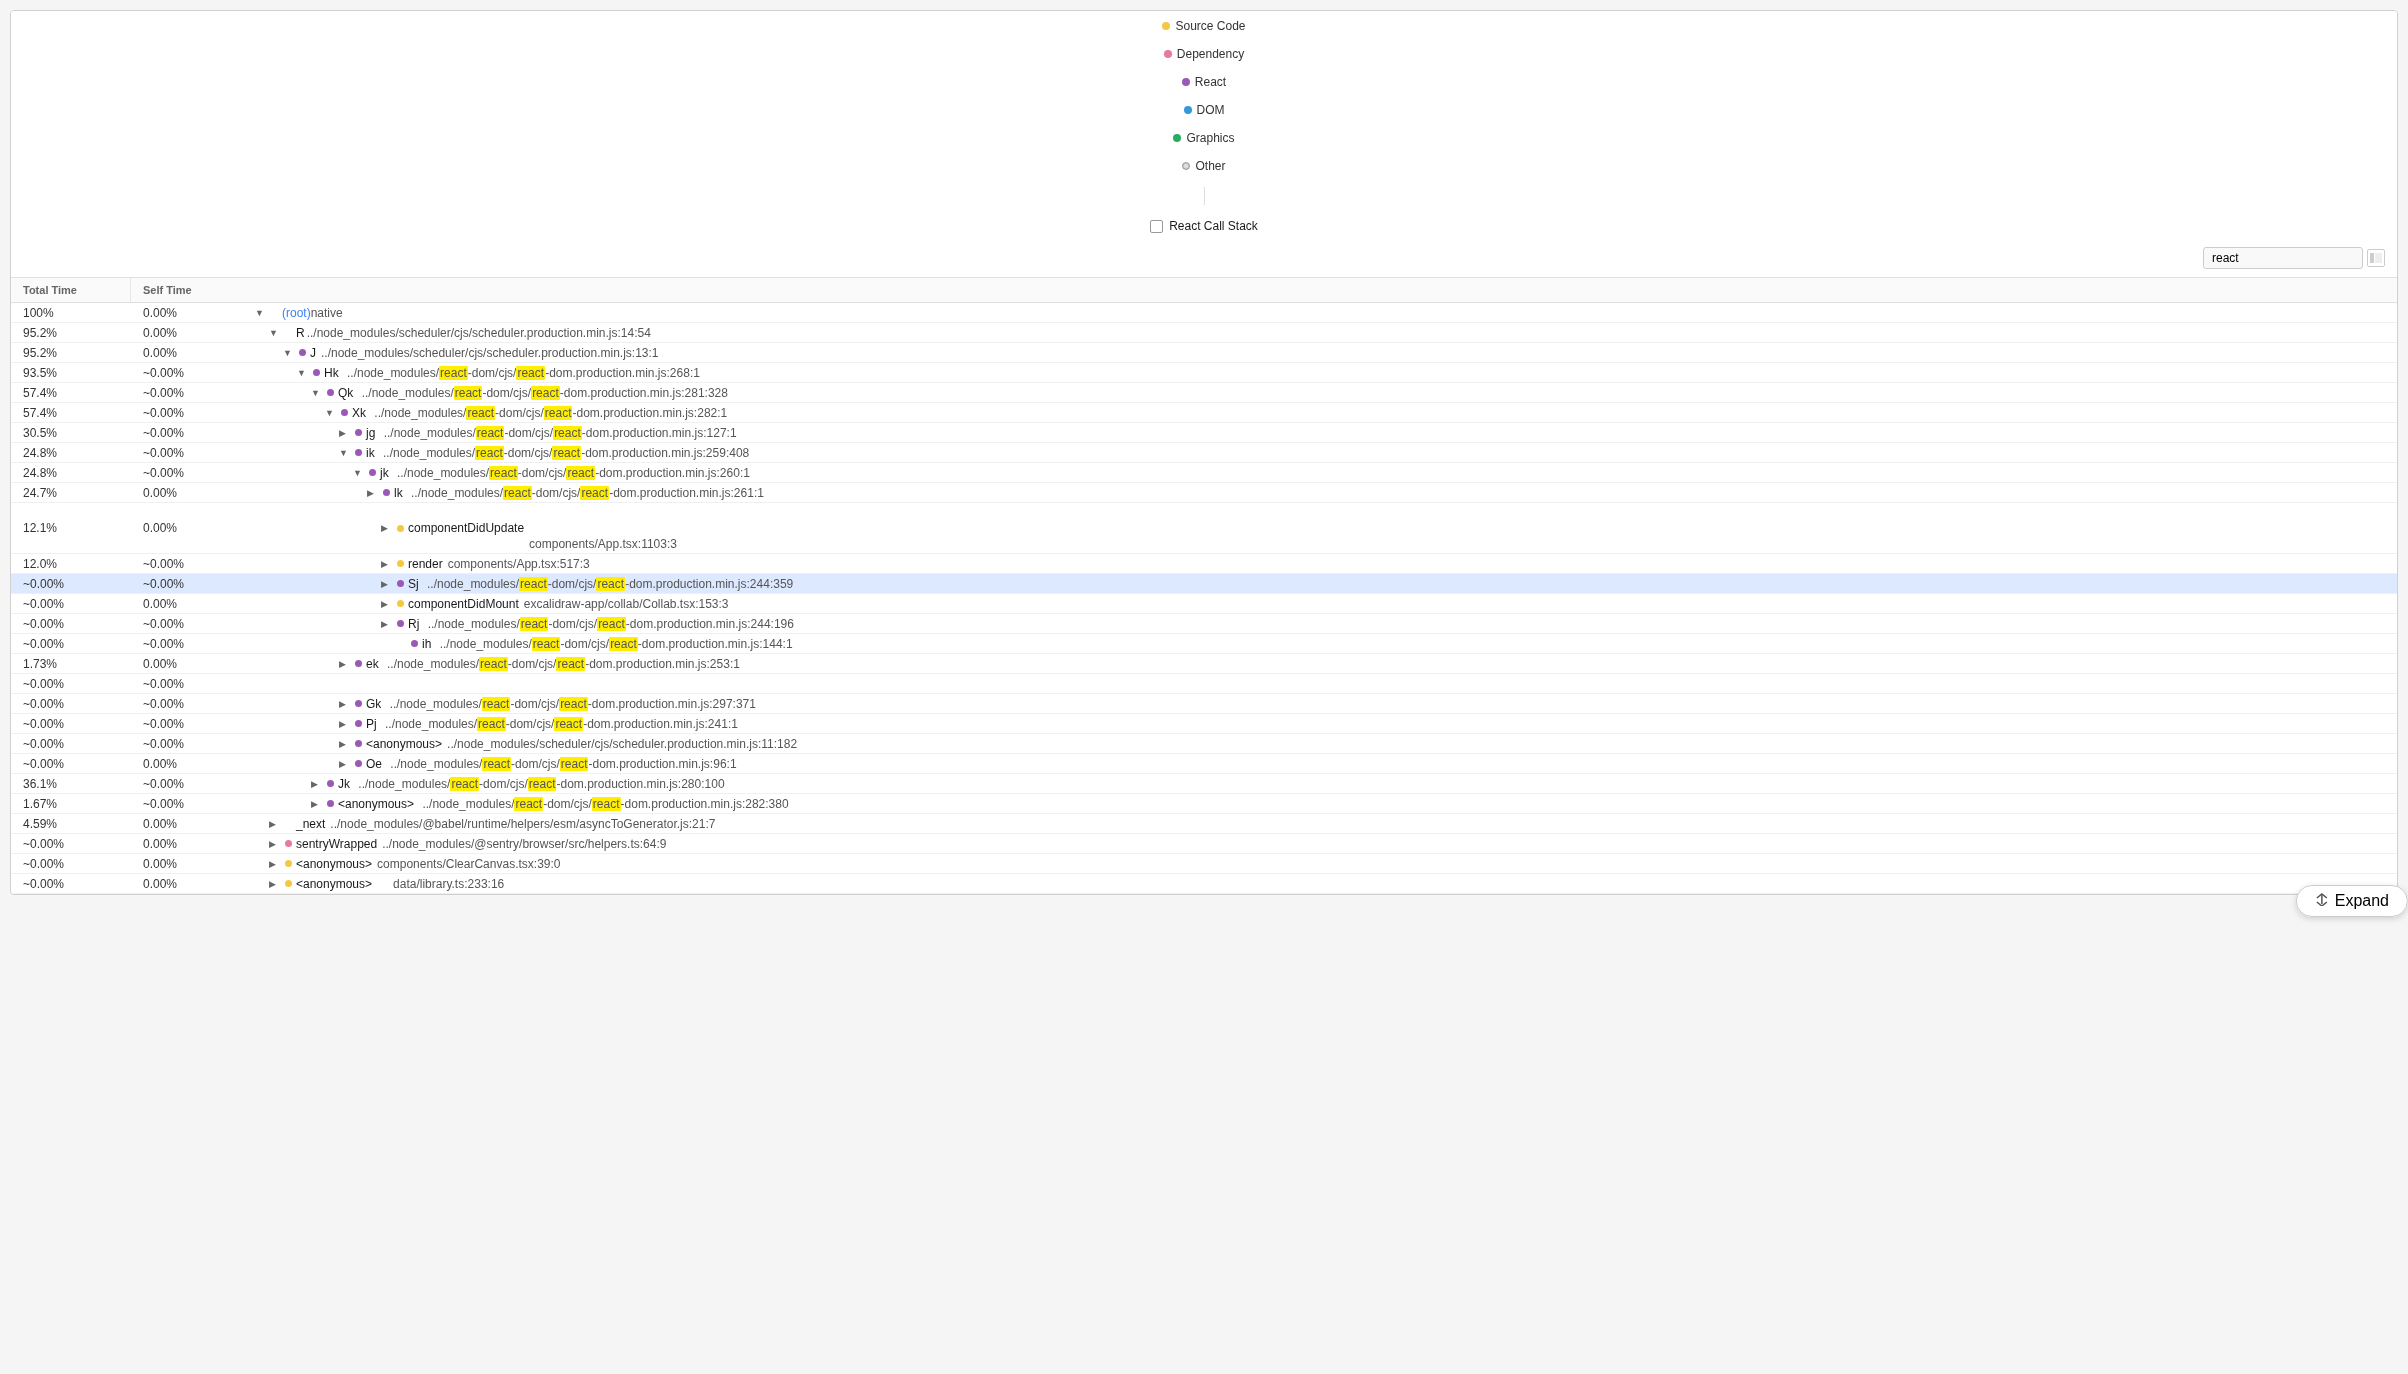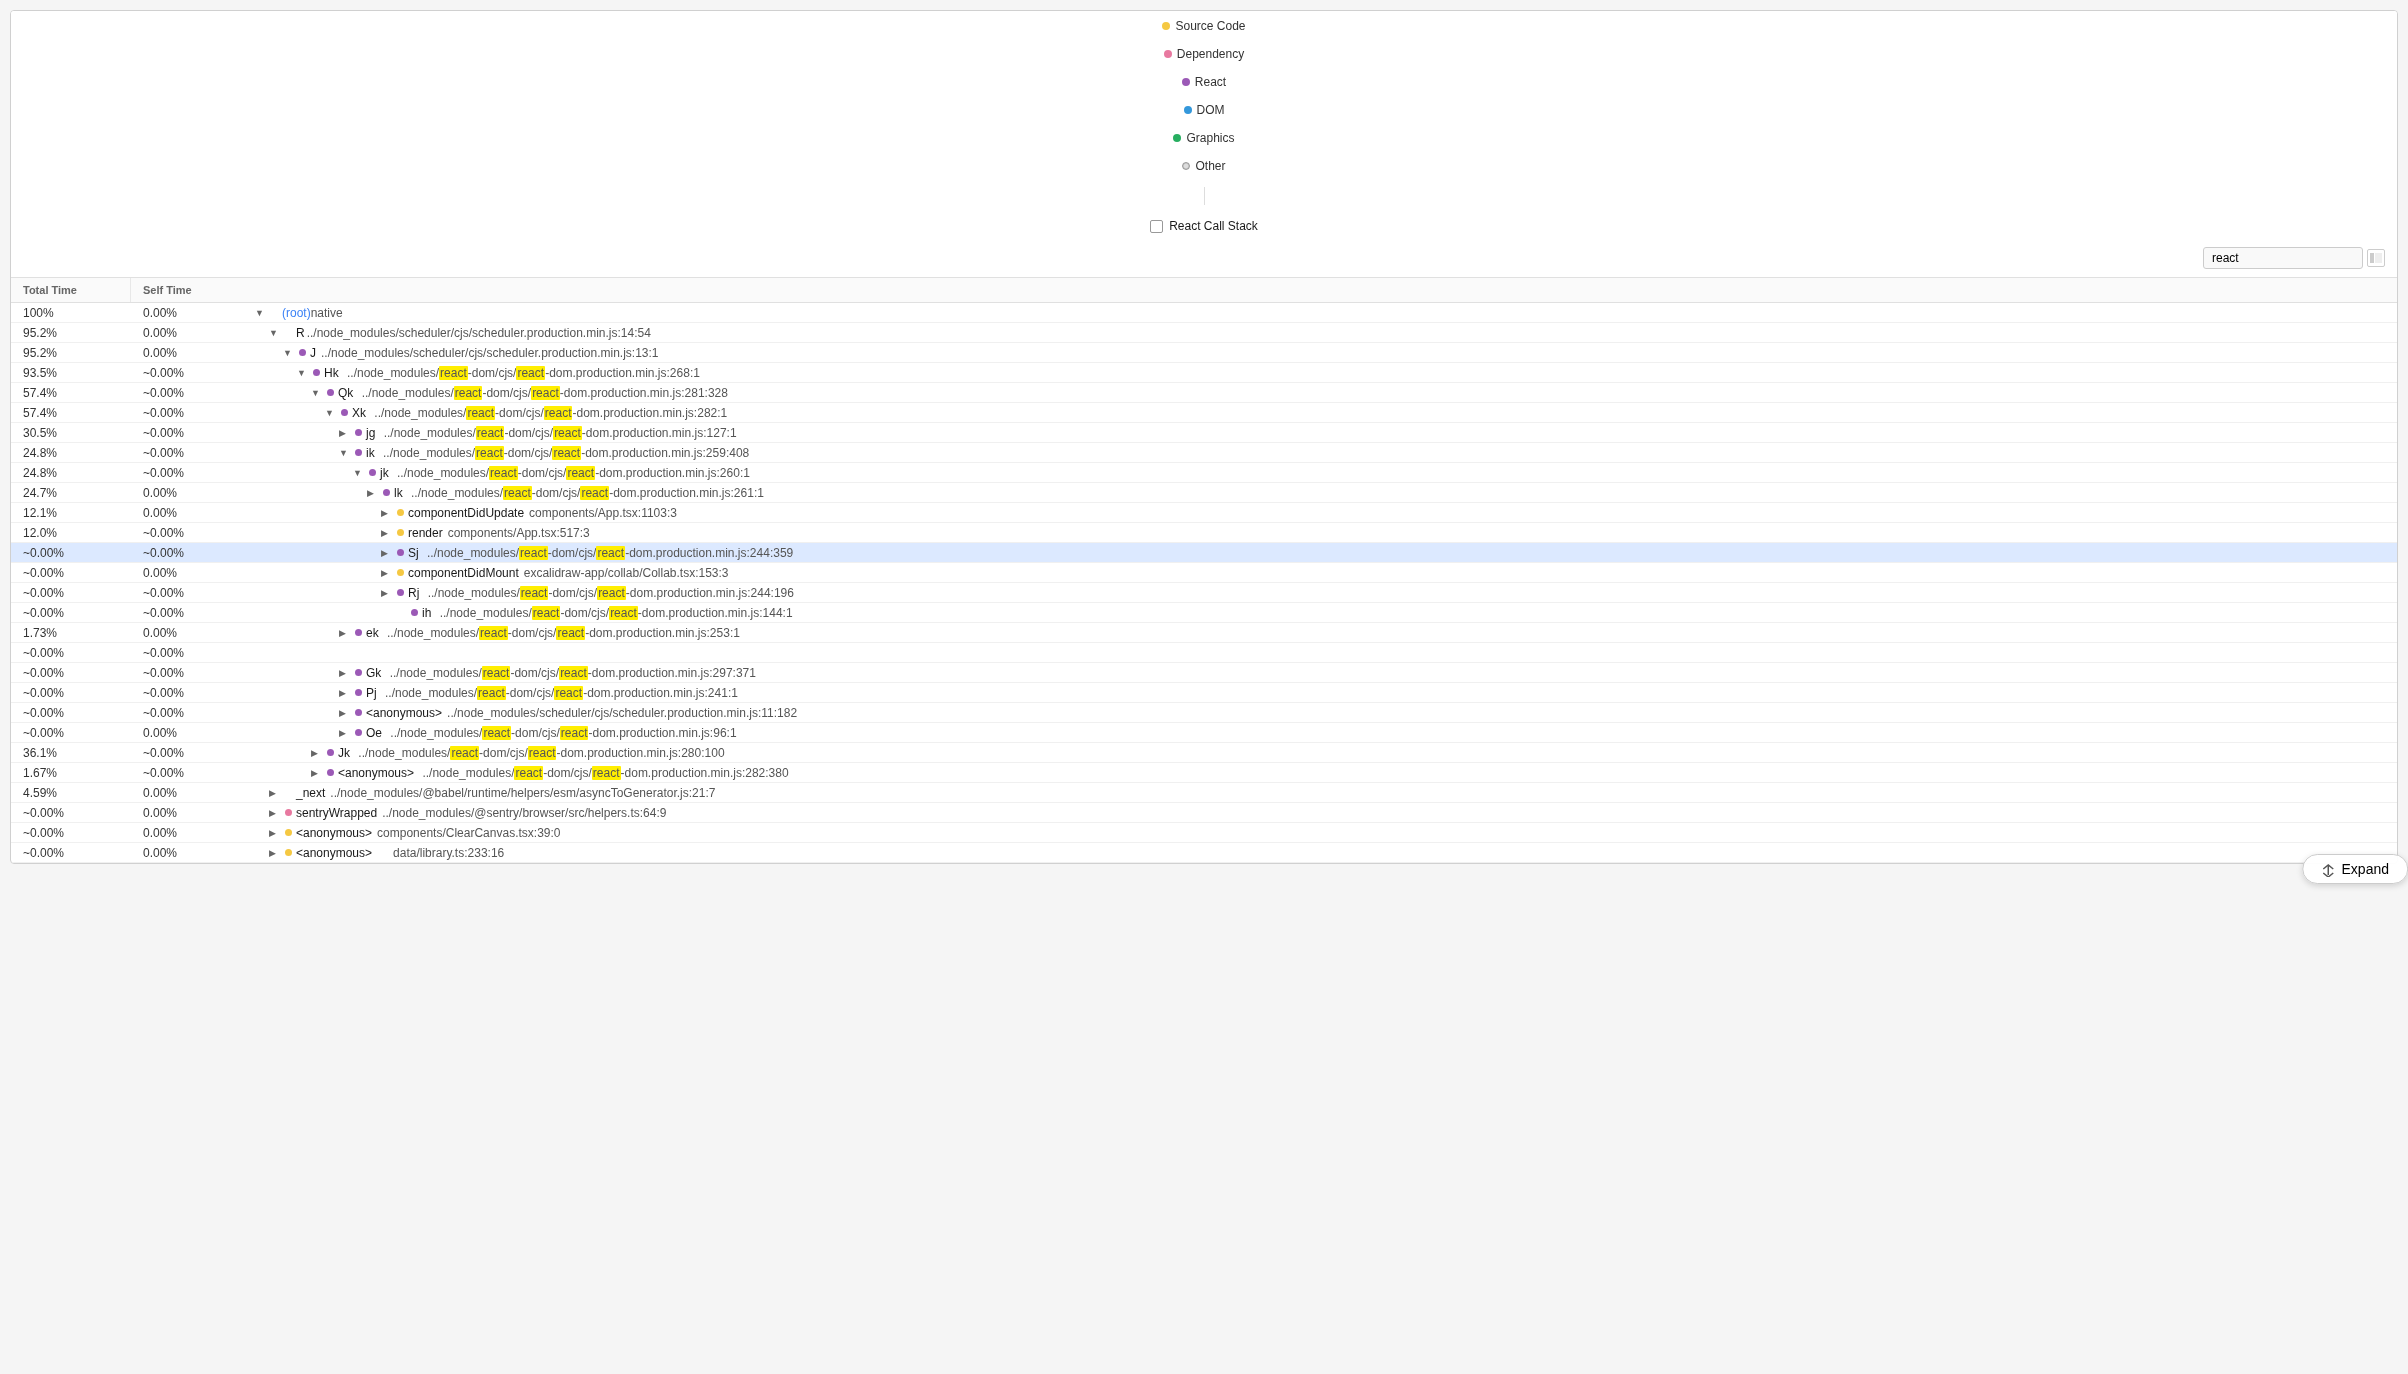--- a/index.html
+++ b/index.html
@@ -351,7 +351,7 @@
             <span class="chevron" style="color: rgb(102, 102, 102);">▶</span>
             <span class="activity-dot" style="background: rgb(245, 200, 66); visibility: visible;"></span>
             <span class="activity-name">componentDidUpdate</span>
-            <span class="activity-path" style="margin-left: 5px;"> components/App.tsx:1103:3</span>
+            <span class="activity-path" style="margin-left: 5px; margin-top: 32px;"> components/App.tsx:1103:3</span>
           </div>
         </div>
         <div class="table-row">

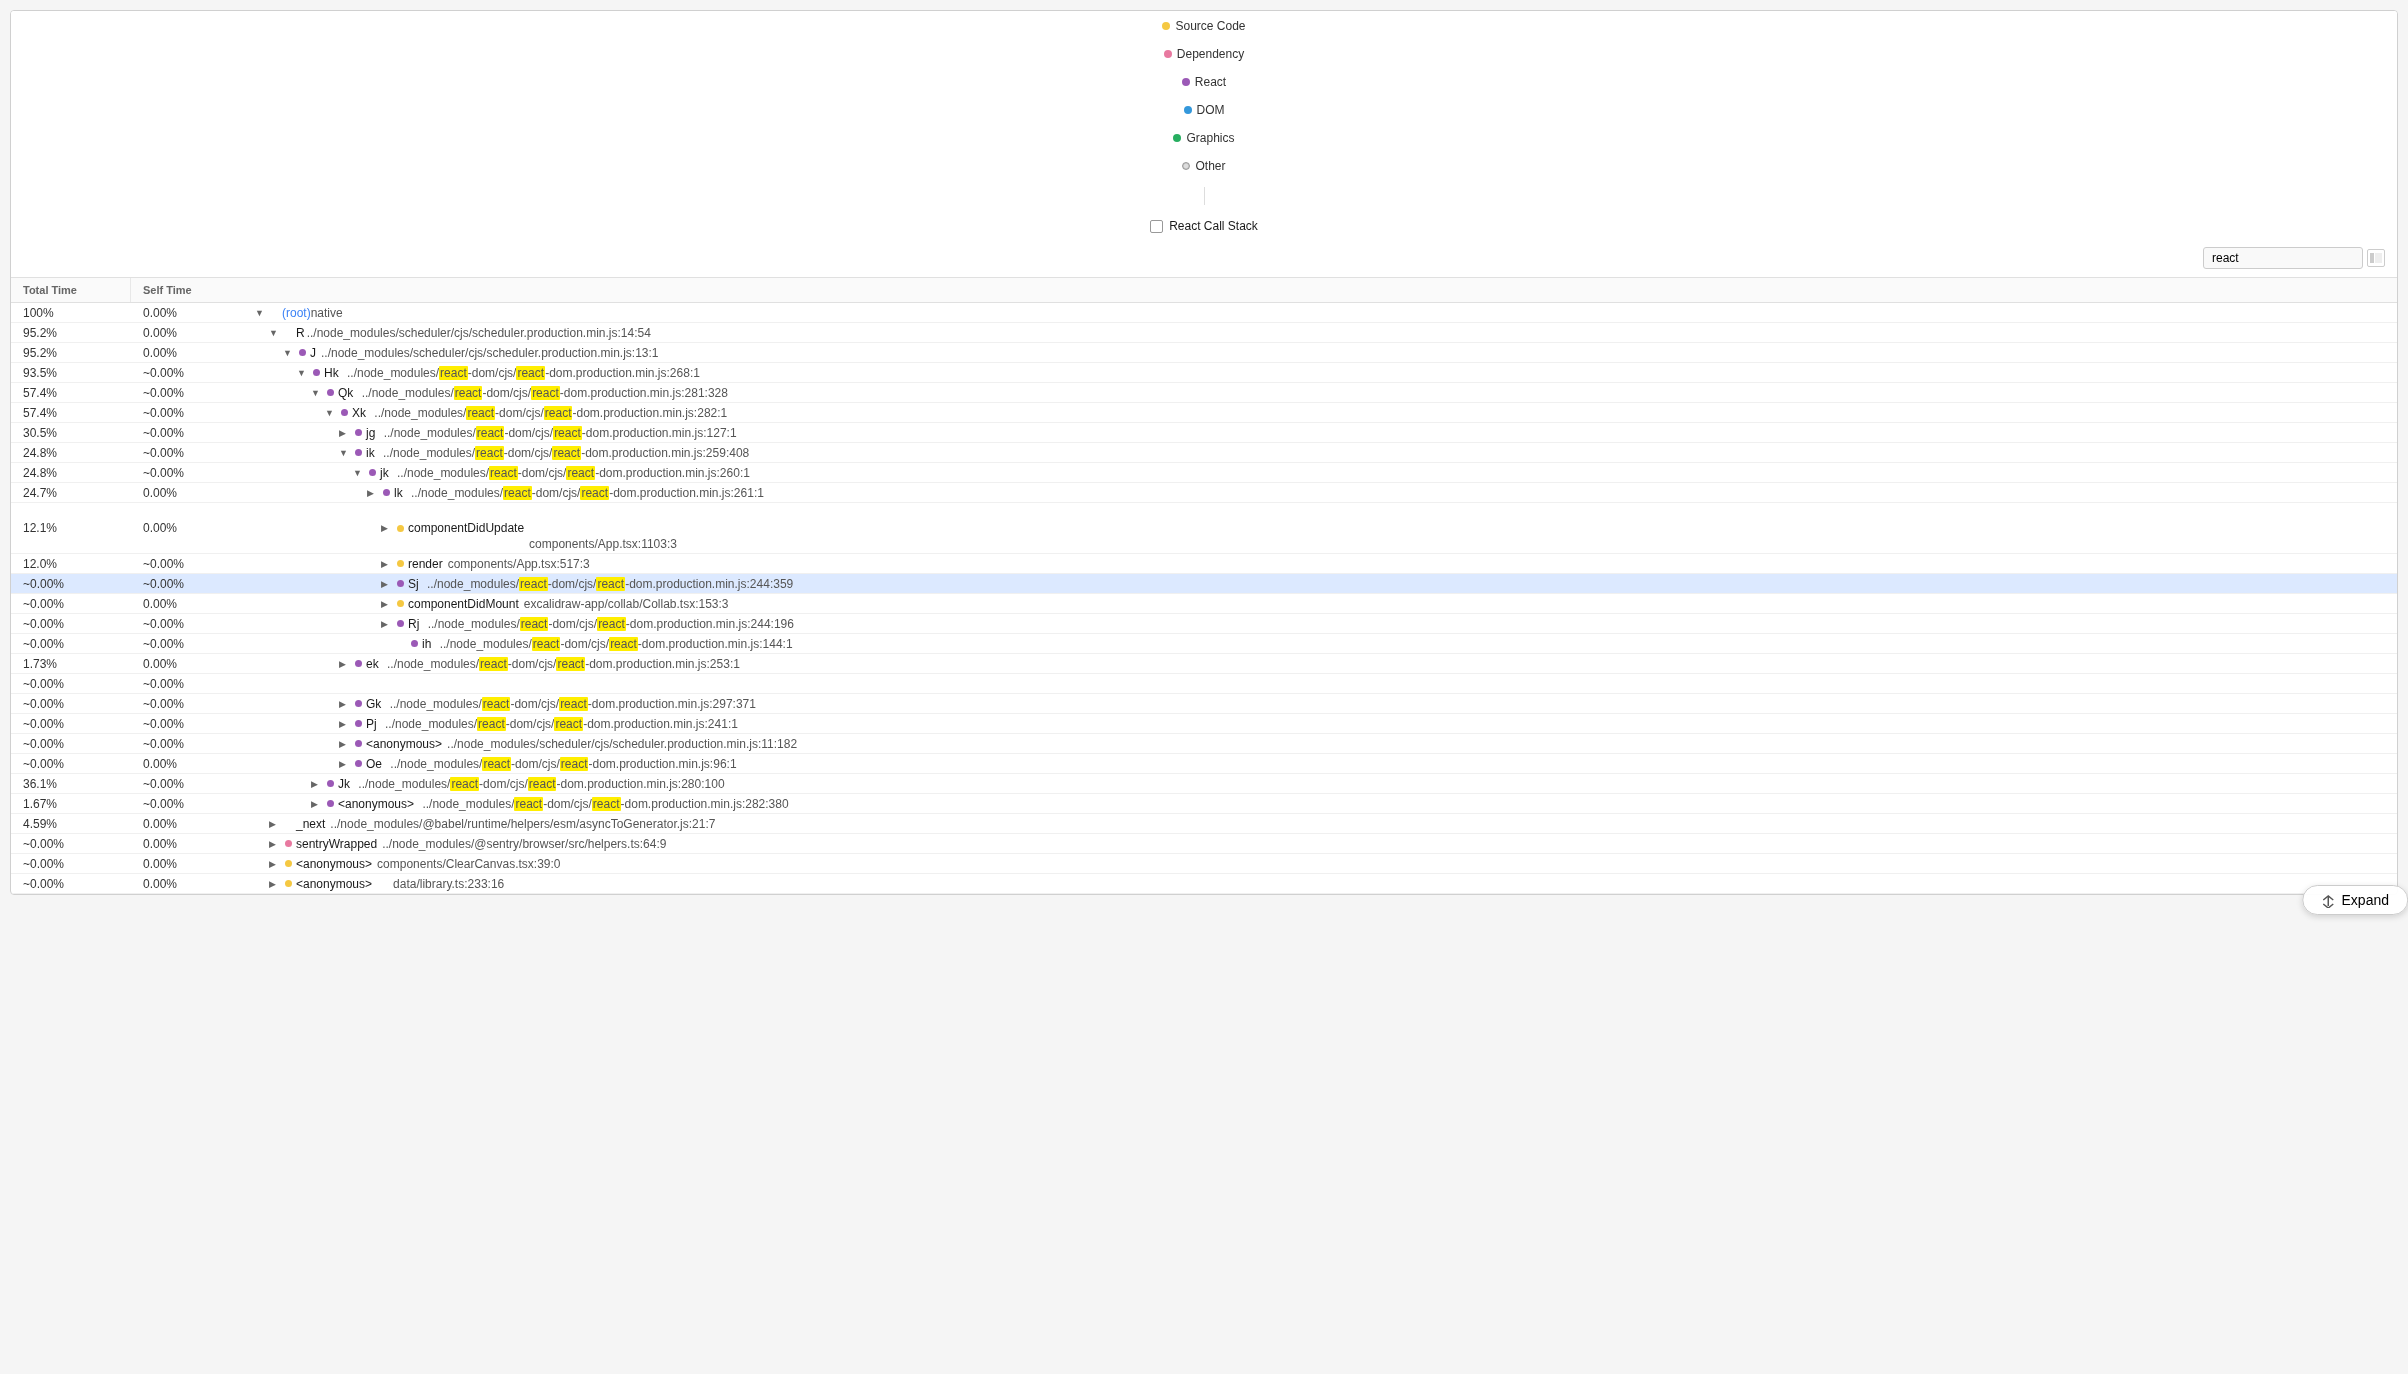--- a/index.html
+++ b/index.html
@@ -161,10 +161,10 @@
       border: 1px solid #ccc;
       border-radius: 20px;
       padding: 6px 18px;
-      font-size: 14px;
+      font-size: 16px;
       cursor: pointer;
       display: flex;
-      align-items: flex-end;
+      align-items: flex-start;
       gap: 6px;
       box-shadow: 0 2px 6px rgba(0,0,0,0.15);
     }

